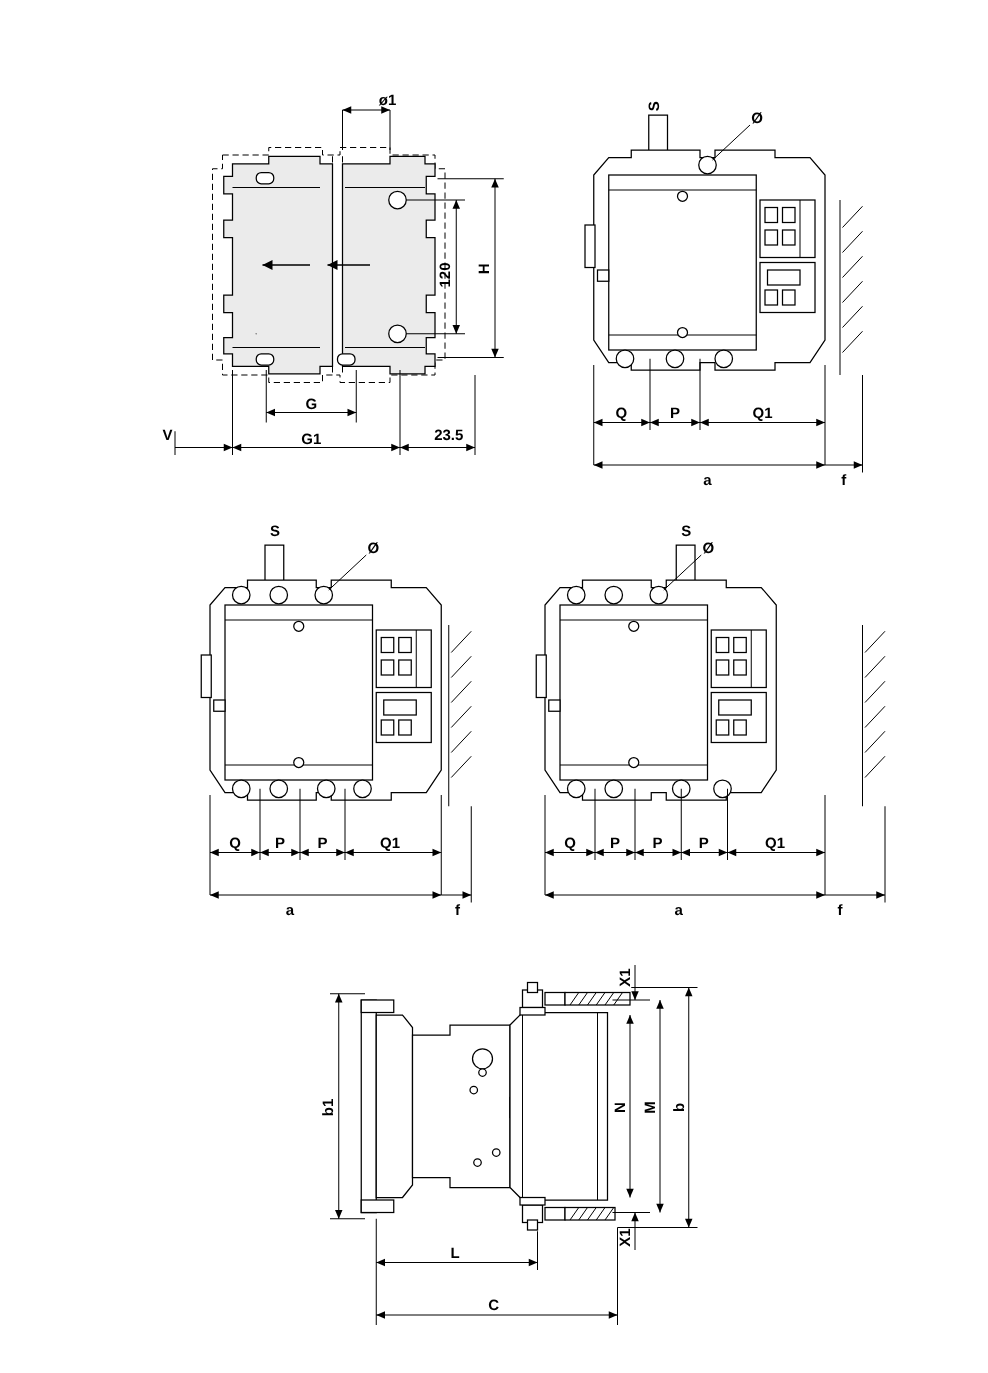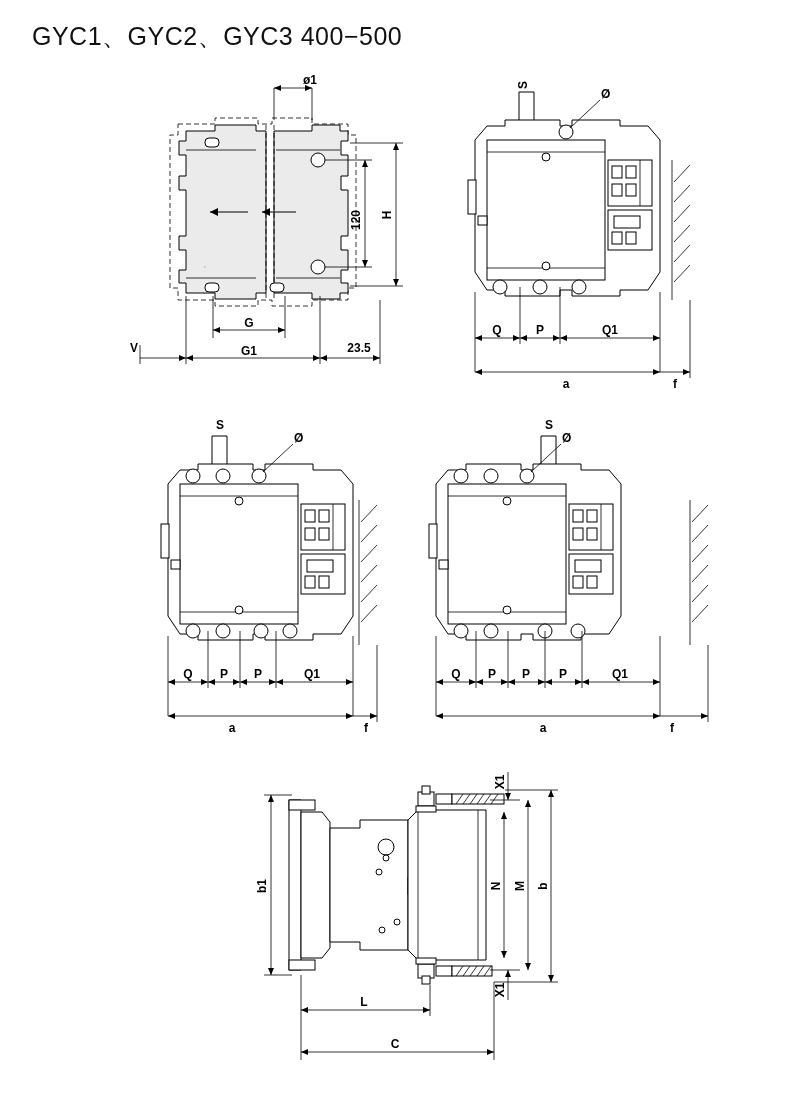--- a/index.html
+++ b/index.html
@@ -76,7 +76,6 @@
 
 <div id="page">
 
-  <div class="title">GYC1、GYC2、GYC3 400−500</div>
 
   <svg class="diagram" width="790" height="1098" viewBox="0 0 790 1098">
 

